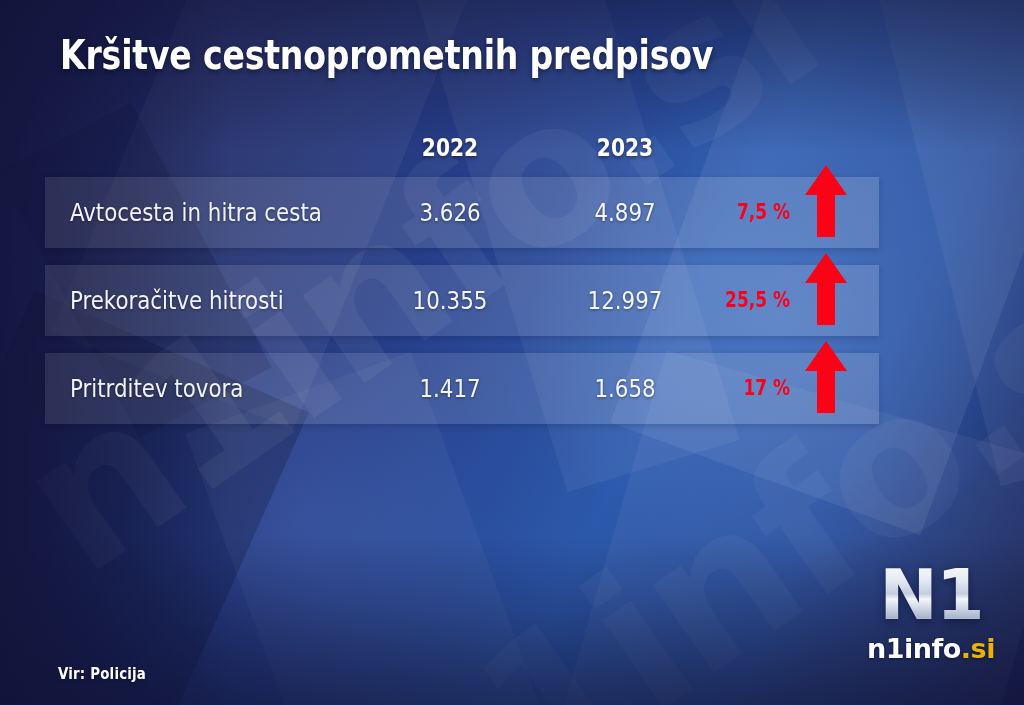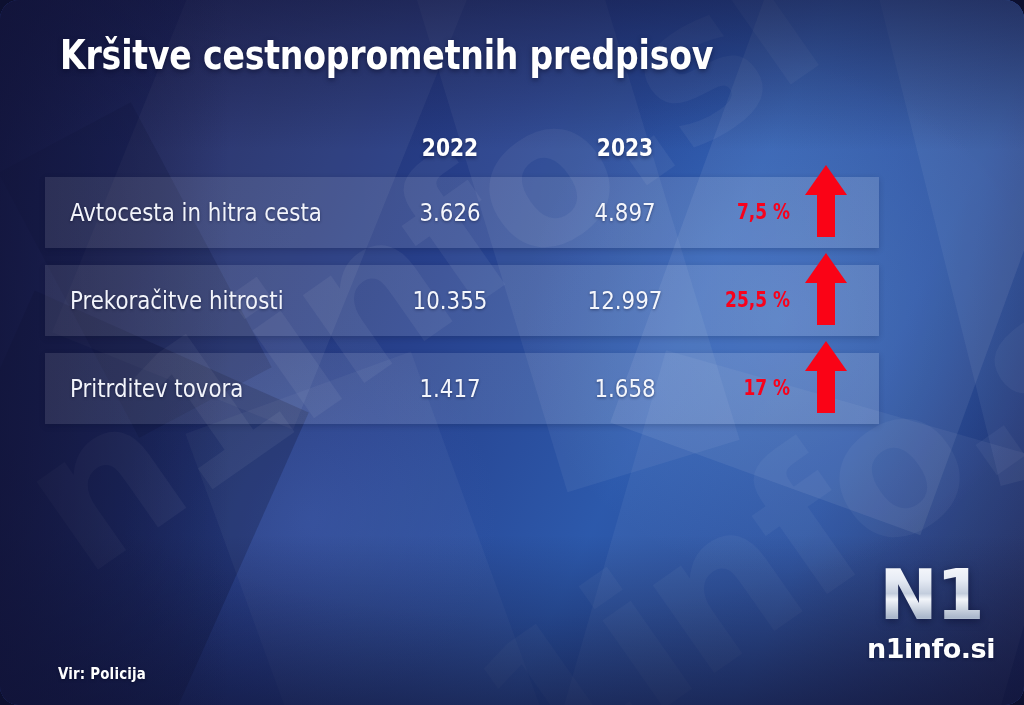--- a/index.html
+++ b/index.html
@@ -20,7 +20,6 @@
     height: 705px;
     overflow: hidden;
     background: #232a63;
-    border-radius: 19px;
   }
 
   

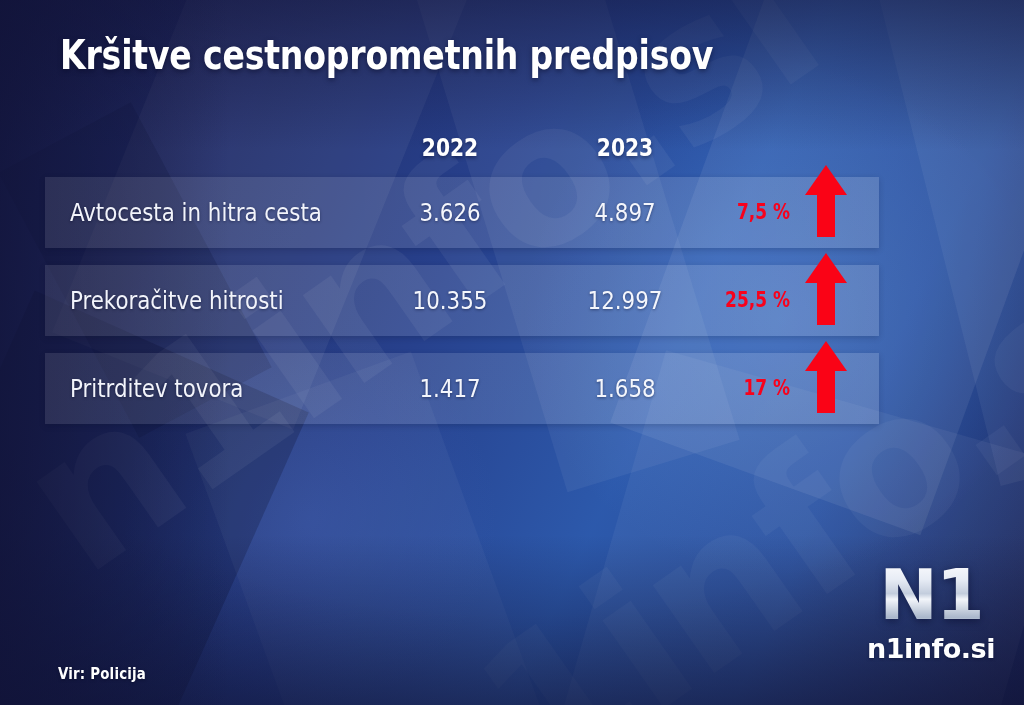--- a/index.html
+++ b/index.html
@@ -275,7 +275,7 @@
     color: #ffffff;
     text-shadow: 0 1px 3px rgba(4,8,40,0.5);
   }
-  .logo-sub .dot-si { color: #ffffff; }
+  .logo-sub .dot-si { color: #eab308; }
 </style>
 </head>
 <body>

